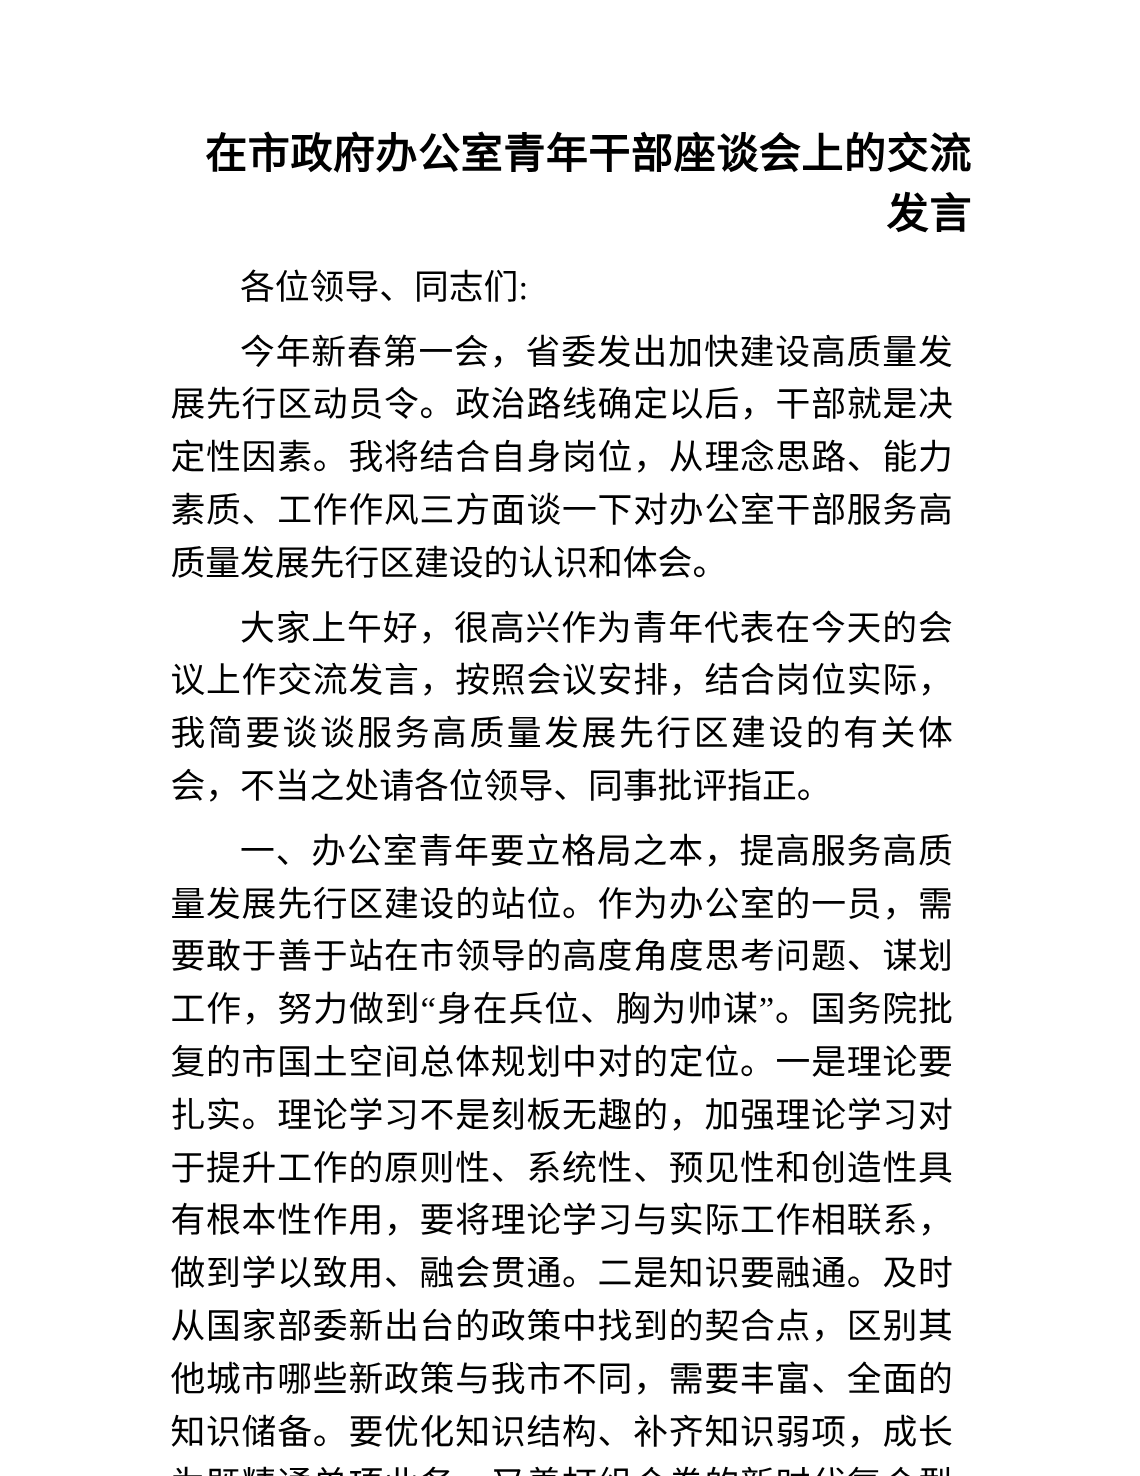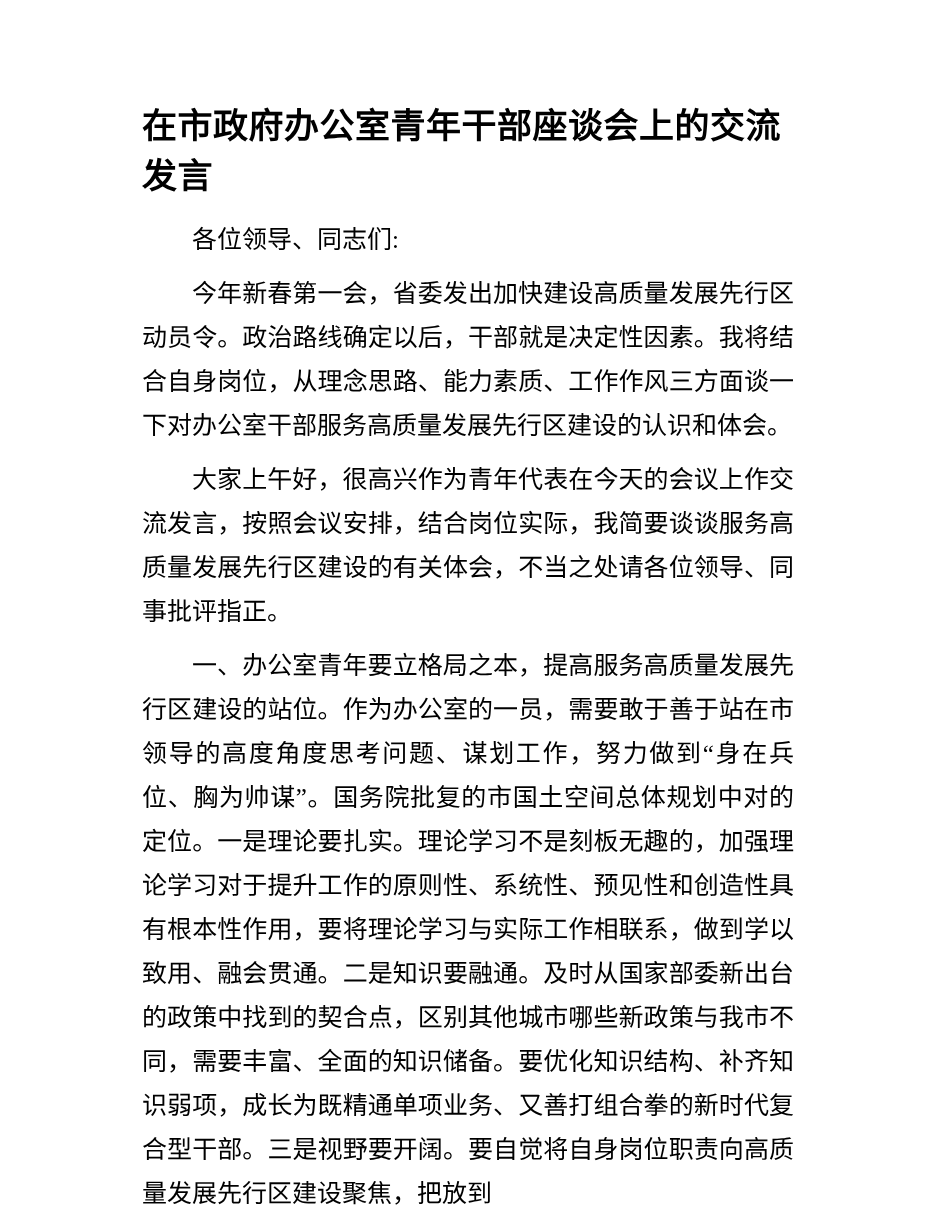--- a/index.html
+++ b/index.html
@@ -21,11 +21,11 @@
     color: #000000;
   }
   .doc-title {
-    font-family: Liberation Mono, monospace;
+    font-family: Liberation Sans, sans-serif;
     font-weight: bold;
     font-size: 35px;
     line-height: 50px;
-    text-align: left;
+    text-align: right;
     letter-spacing: 0.5px;
     margin: 0 0 14px 0;
     color: #000000;

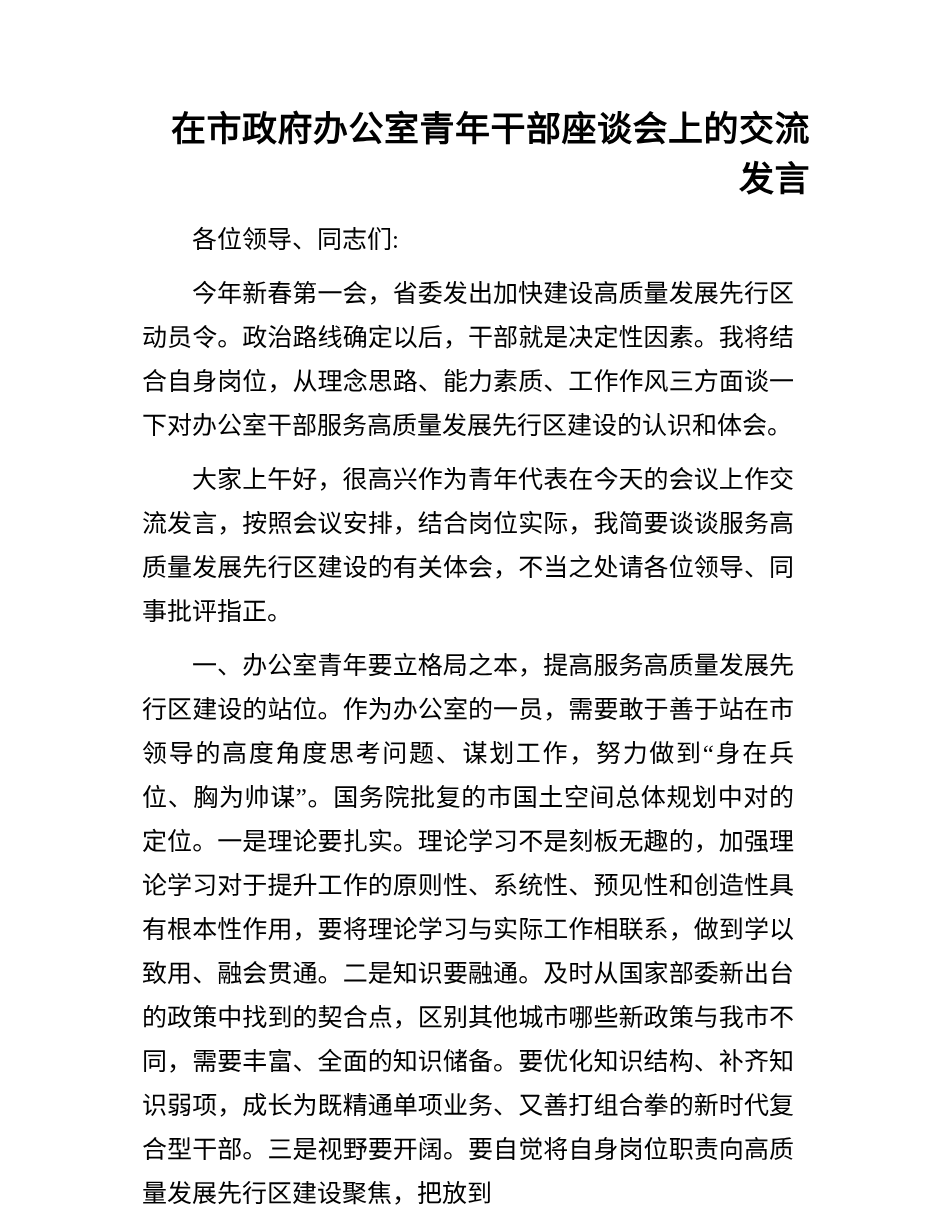--- a/index.html
+++ b/index.html
@@ -32,7 +32,7 @@
   }
   .body-text p {
     font-family: "Liberation Serif", "DejaVu Serif", serif;
-    font-size: 25px;
+    font-size: 29px;
     line-height: 44px;
     text-align: justify;
     text-justify: inter-ideograph;

